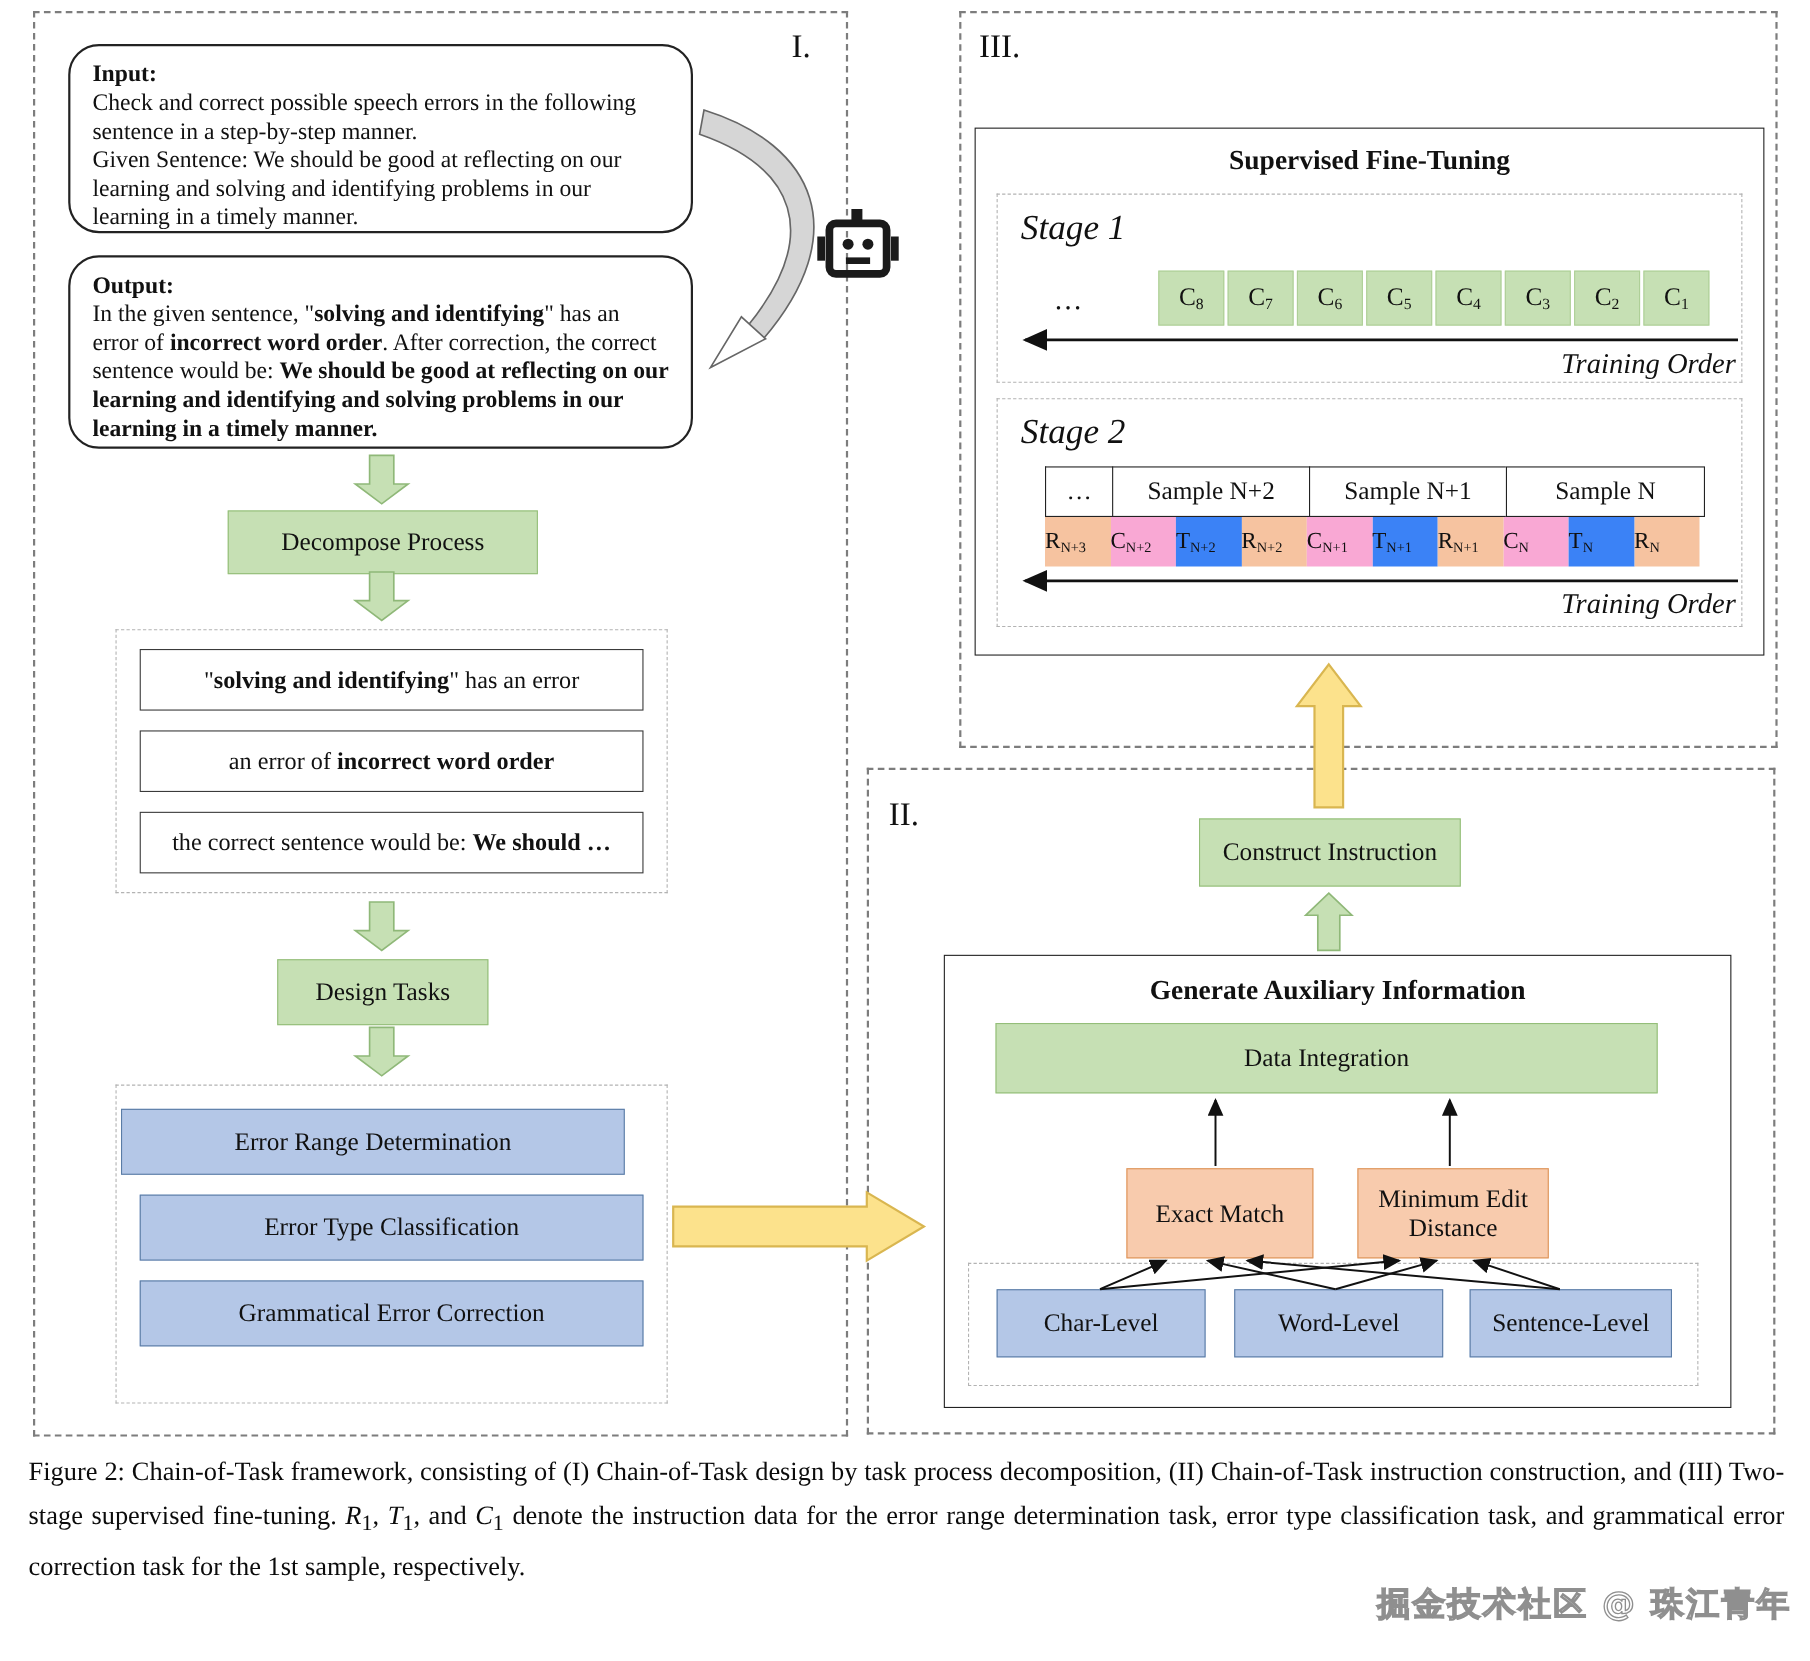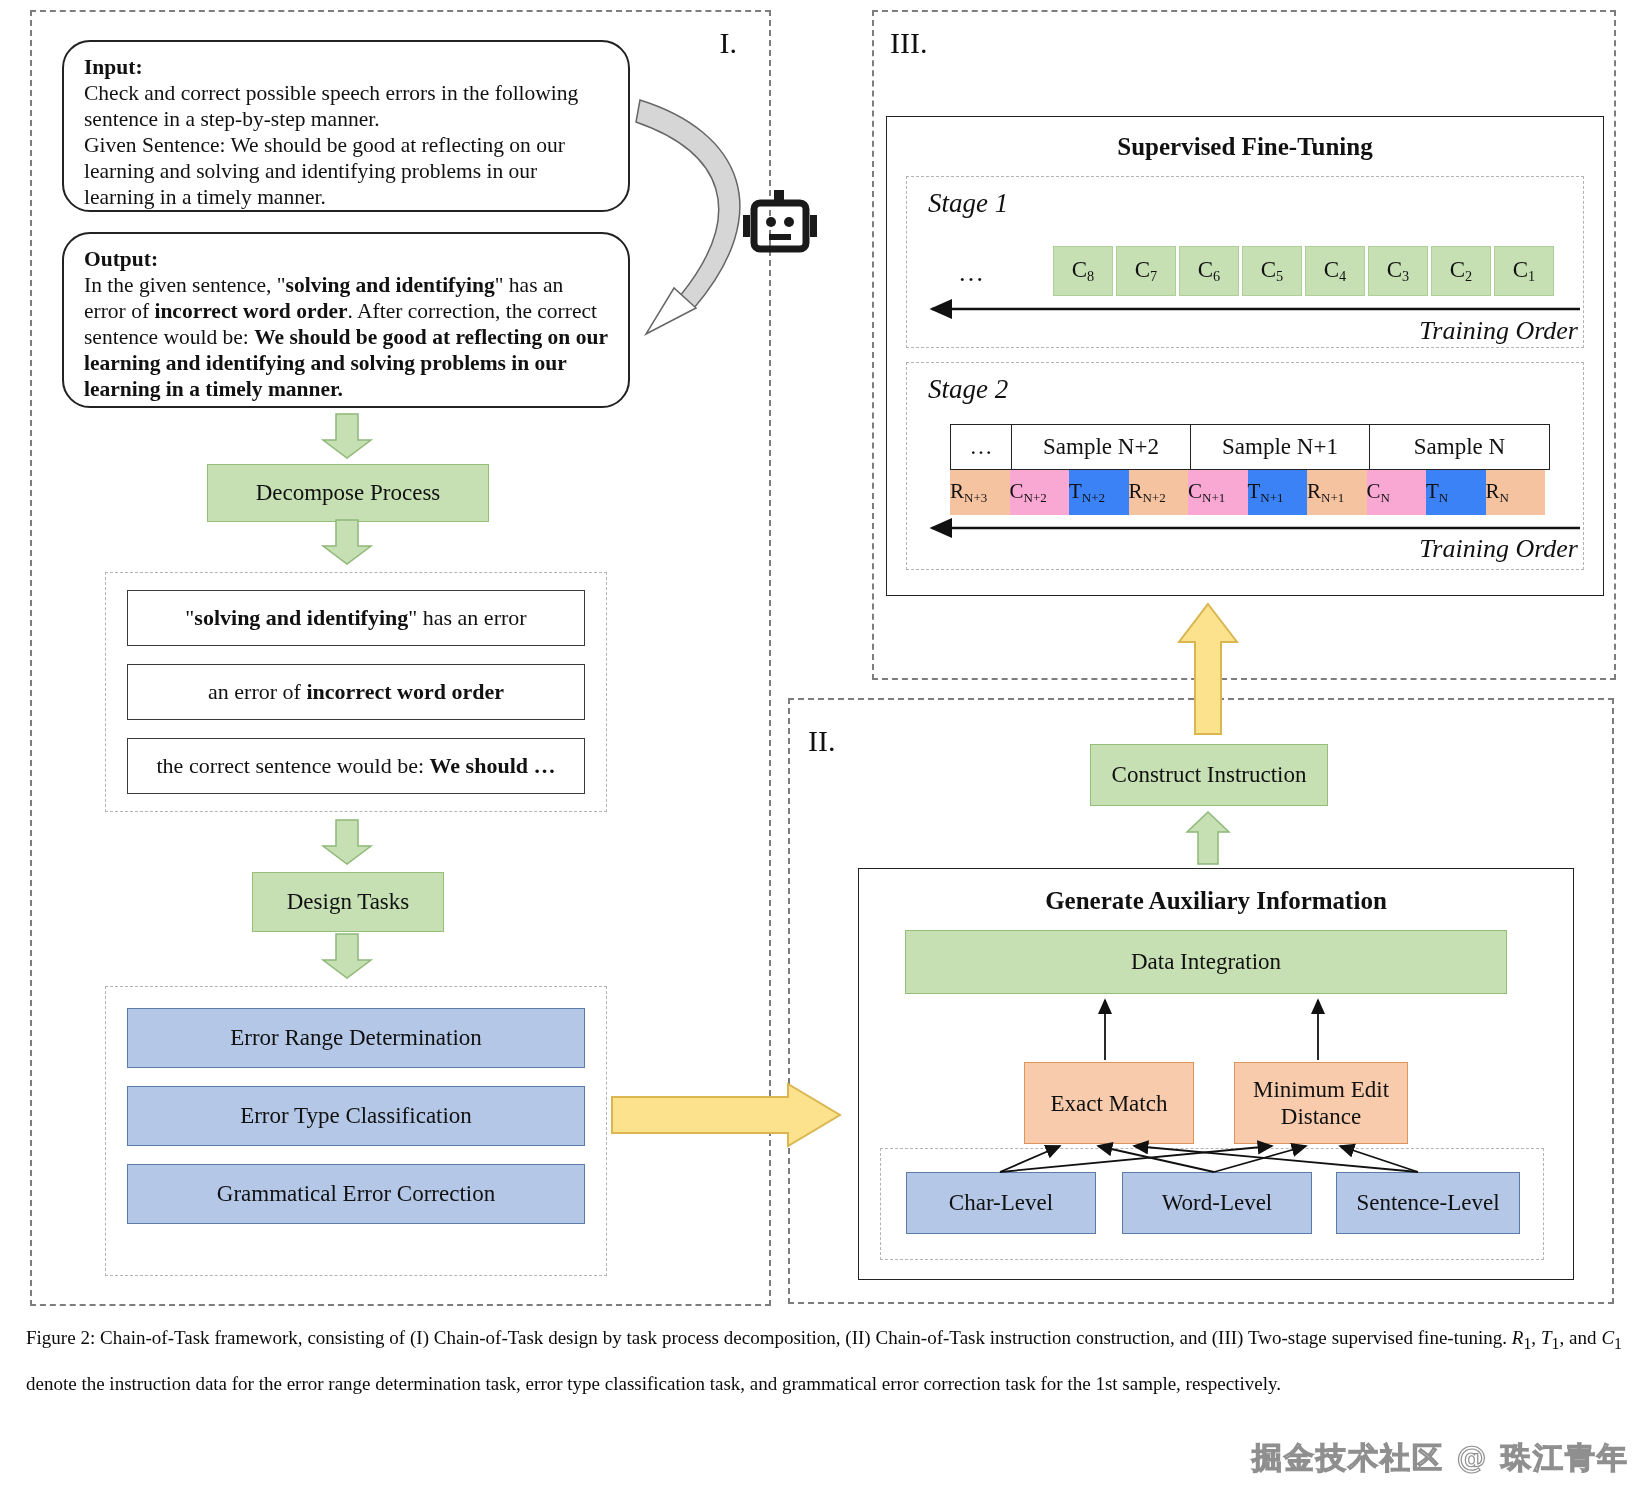--- a/index.html
+++ b/index.html
@@ -23,7 +23,7 @@
              align-items:center;justify-content:center;font-size:23px;text-align:center;line-height:27px;}
   b,.bold{font-weight:bold;}
   .sft-title{font-size:25px;font-weight:bold;text-align:center;}
-  .stage-label{font-size:27px;font-style:italic;}
+  .stage-label{font-size:32px;font-style:italic;}
   .training-order{font-size:26px;font-style:italic;text-align:right;}
   .cellrow{display:flex;gap:3px;}
   .gcell{width:58px;height:48px;background:#c6e0b4;border:1px solid #aecf97;

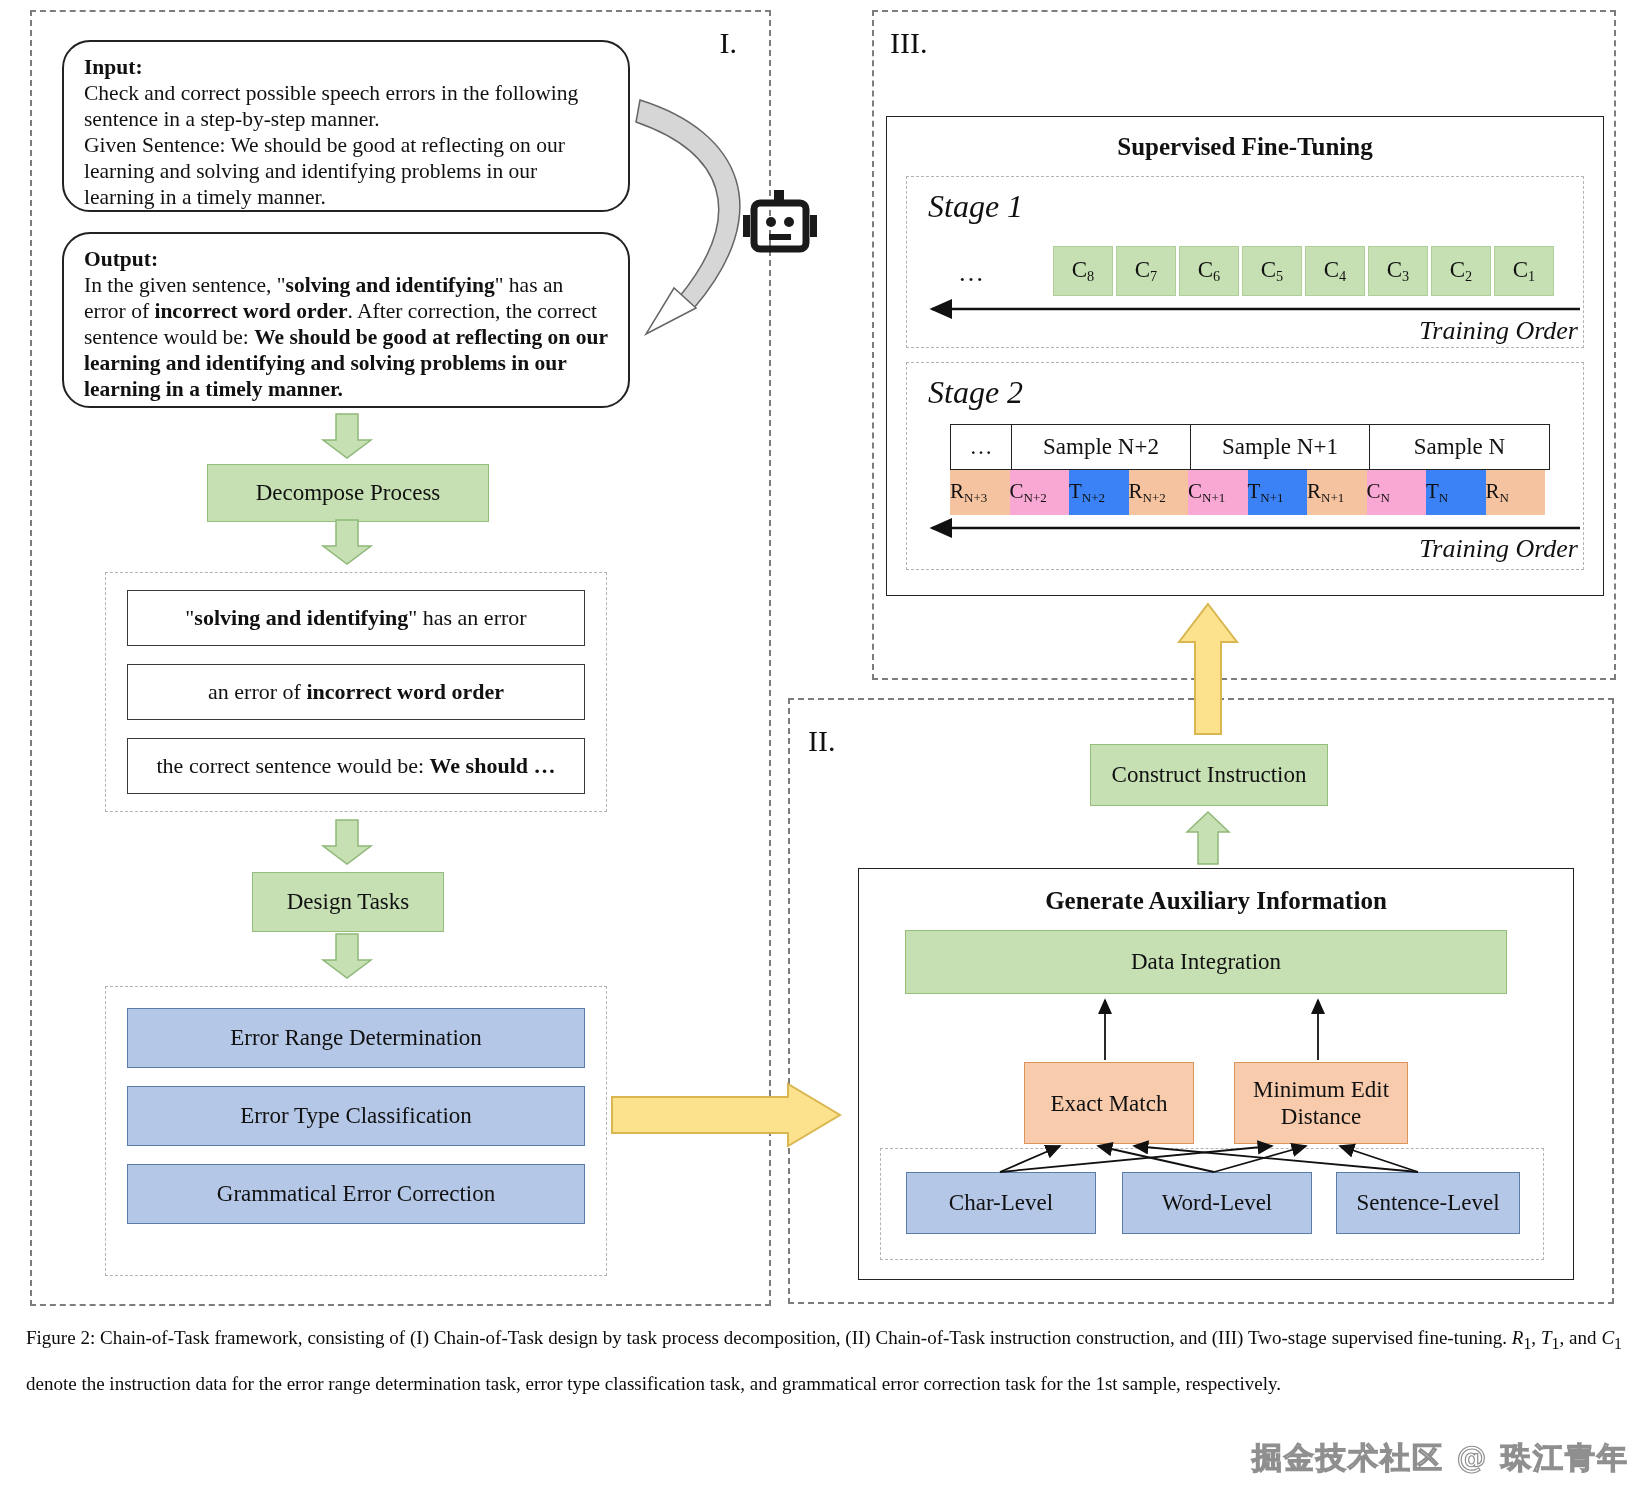--- a/index.html
+++ b/index.html
@@ -87,7 +87,7 @@
   </div>
 
   <div class="abs dashed-light" style="left:105px;top:986px;width:500px;height:288px;"></div>
-  <div class="abs bluebox" style="left:127px;top:1008px;width:456px;height:58px;">
+  <div class="abs bluebox" style="left:110px;top:1008px;width:456px;height:58px;">
     <span>Error Range Determination</span>
   </div>
   <div class="abs bluebox" style="left:127px;top:1164px;width:456px;height:58px;">

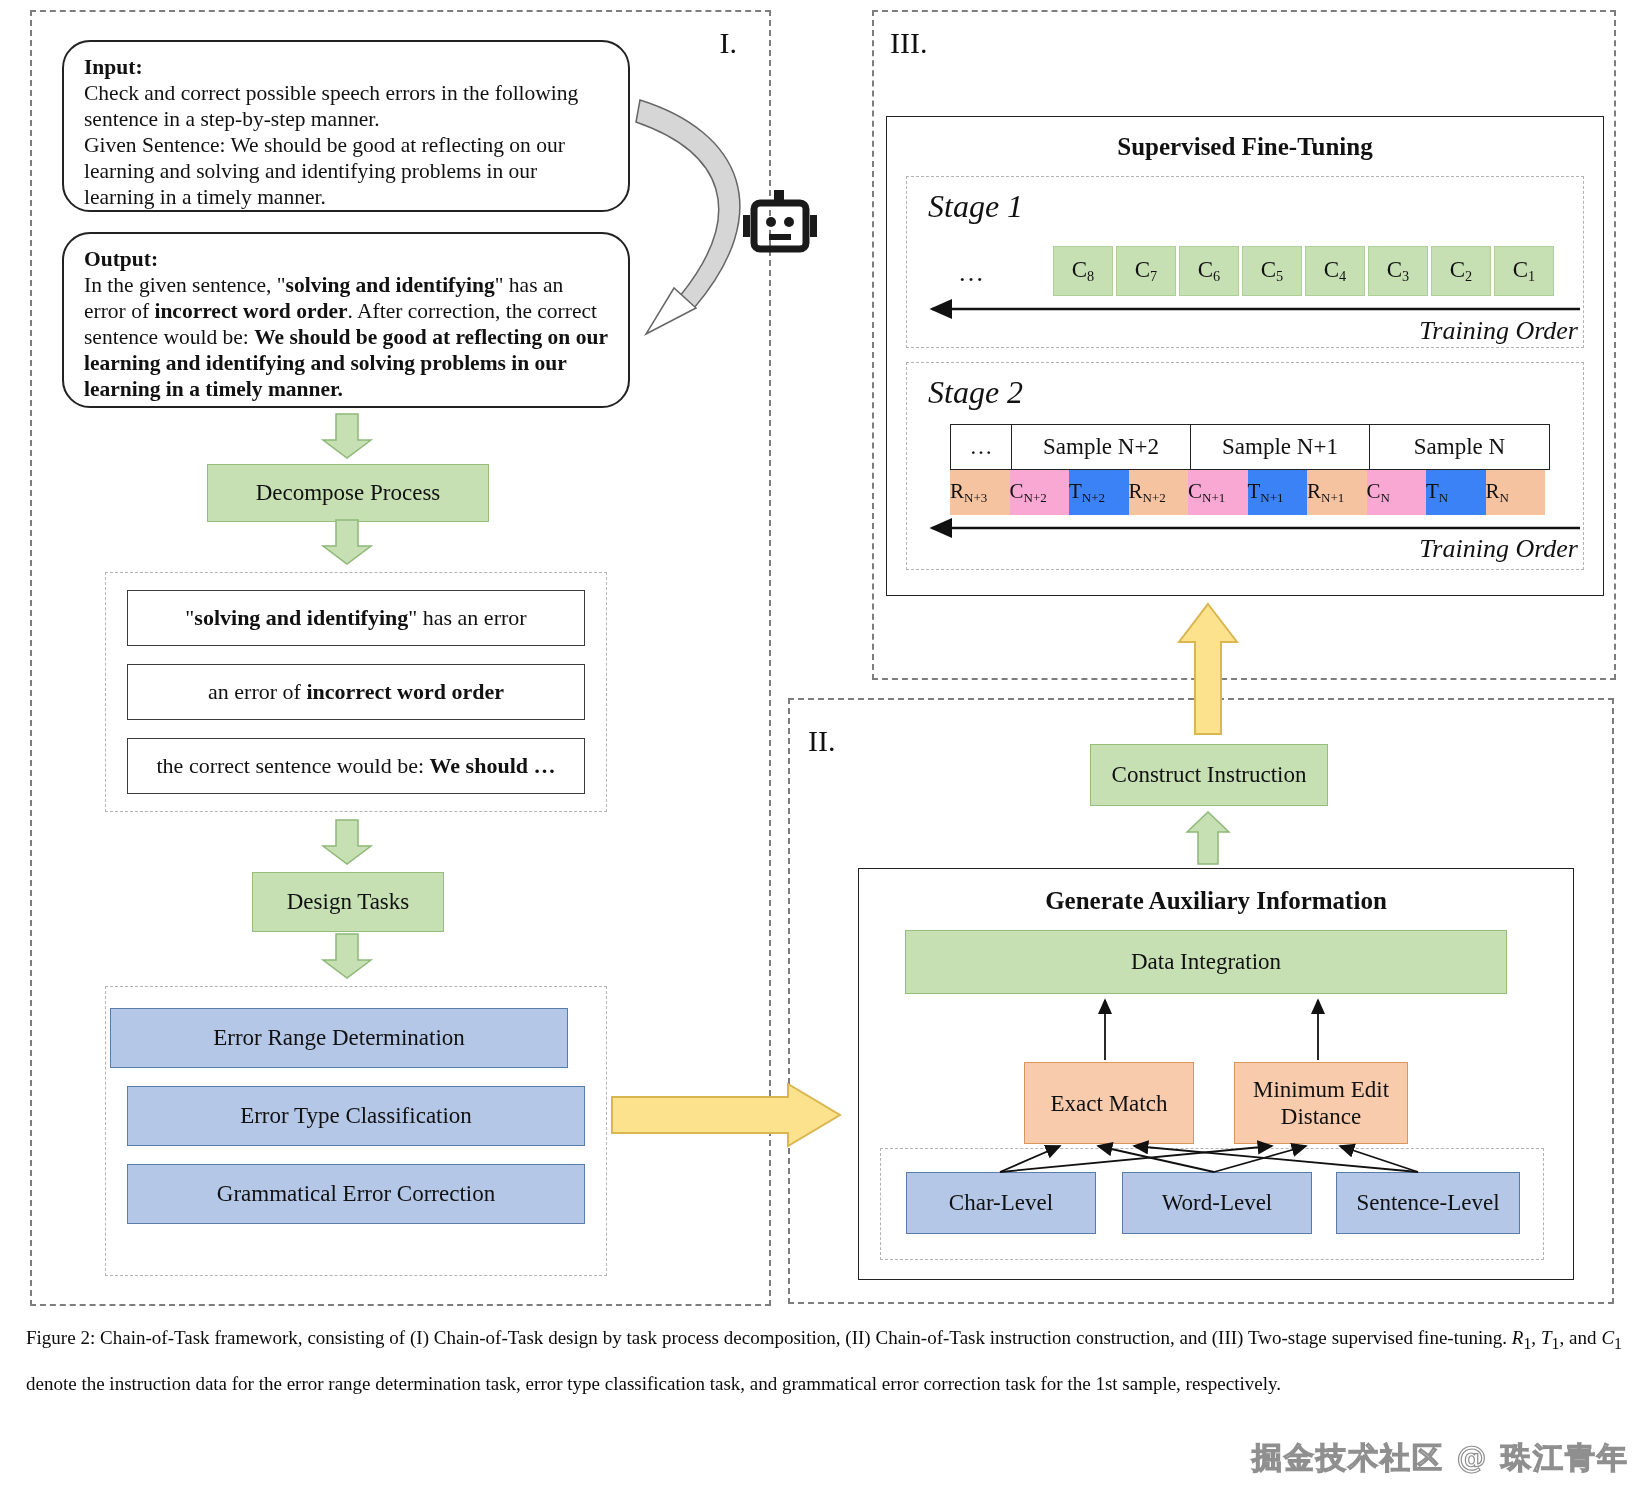--- a/index.html
+++ b/index.html
@@ -40,7 +40,7 @@
   .cell-c{background:#f9a8d4;}
   .cell-t{background:#3b82f6;}
   .sub{font-size:0.62em;vertical-align:-0.28em;}
-  .caption{font-size:19px;line-height:40px;text-align:justify;color:#0b0b0b;}
+  .caption{font-size:24px;line-height:40px;text-align:justify;color:#0b0b0b;}
   .mathv{font-style:italic;}
   .watermark{font-family:"DejaVu Sans",sans-serif;font-size:30px;font-weight:bold;
              color:rgba(255,255,255,0.88);-webkit-text-stroke:1.2px #8f8f8f;

